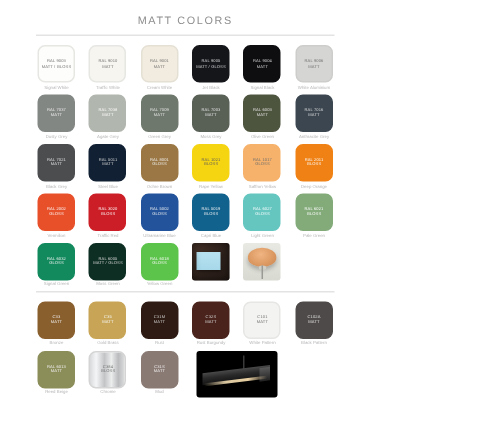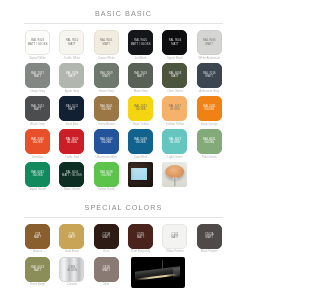--- a/index.html
+++ b/index.html
@@ -152,7 +152,7 @@
 
 <div id="root">
     <div class="section">
-      <div class="section-title">BASIC BASIC</div>
+      <div class="section-title">MATT COLORS</div>
       <div class="rule"></div>
       <div class="grid">
         <div class="cell">

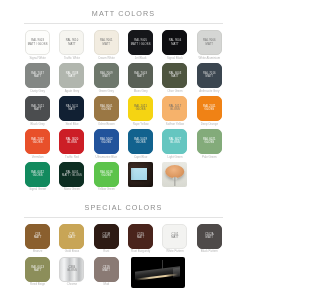--- a/index.html
+++ b/index.html
@@ -361,7 +361,6 @@
       </div>
     </div>
     <div class="section">
-      <div class="section-title">SPECIAL COLORS</div>
       <div class="rule"></div>
       <div class="grid">
         <div class="cell">

